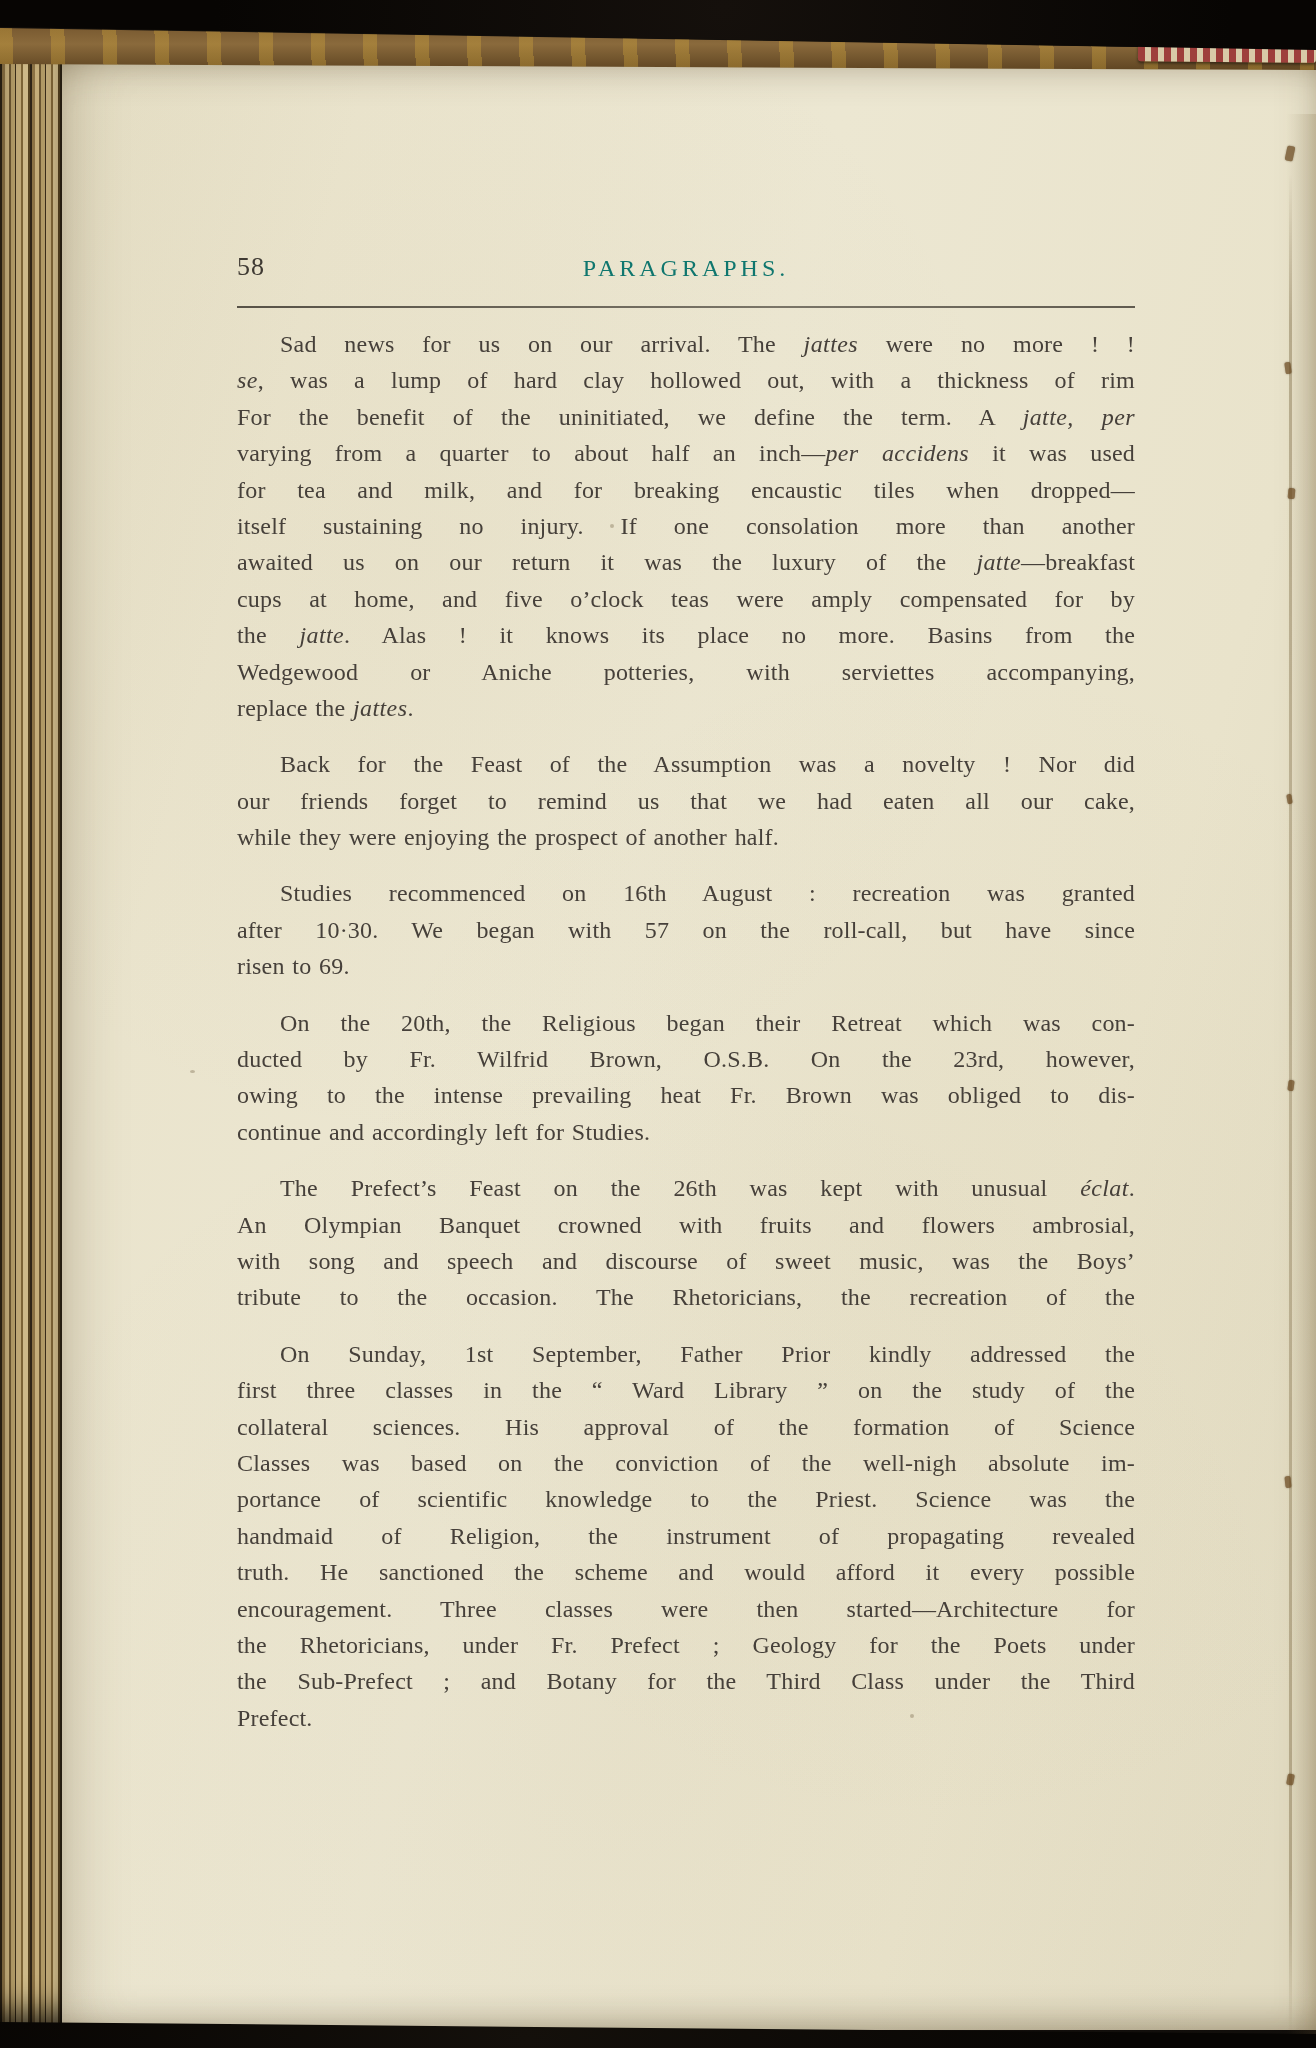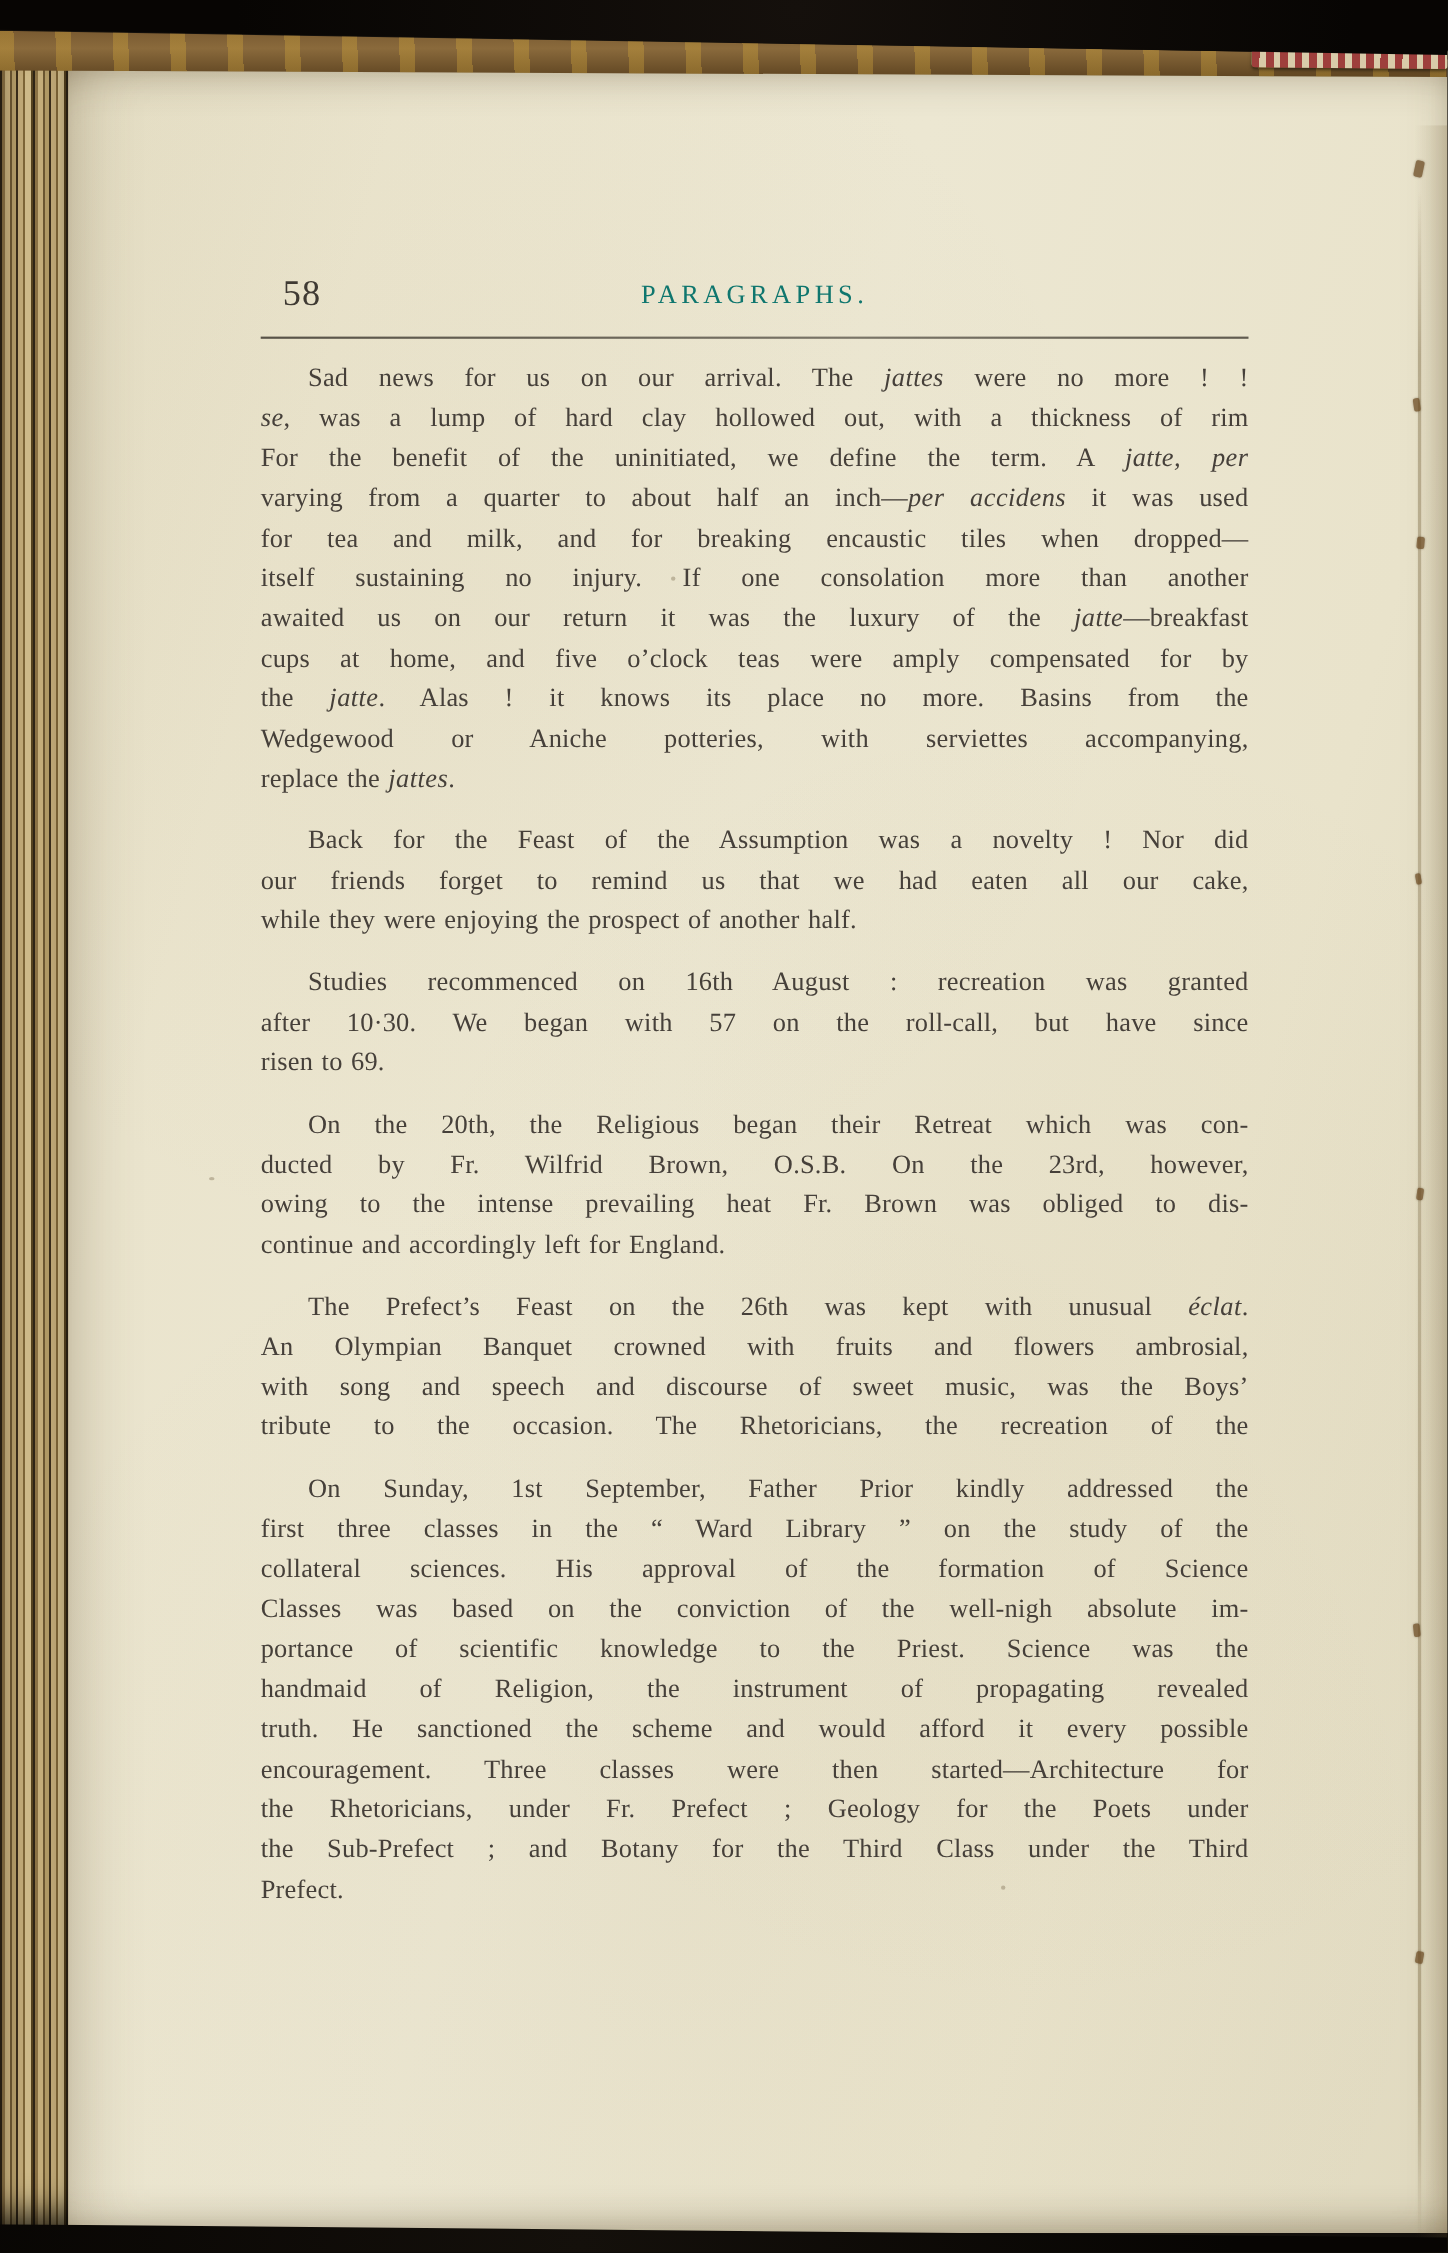--- a/index.html
+++ b/index.html
@@ -74,7 +74,7 @@
   }
   .header-row{position:relative;height:32px;}
   .page-number{
-    position:absolute;left:0;top:0;font-size:33px;line-height:30px;letter-spacing:1px;color:#3f3a33;margin-left:20px;}
+    position:absolute;left:0;top:0;font-size:26px;line-height:30px;letter-spacing:1px;color:#3f3a33;}
   .running-header{
     position:absolute;left:0;right:0;top:2px;text-align:center;
     font-size:24px;line-height:28px;letter-spacing:4px;color:#0f766e;}

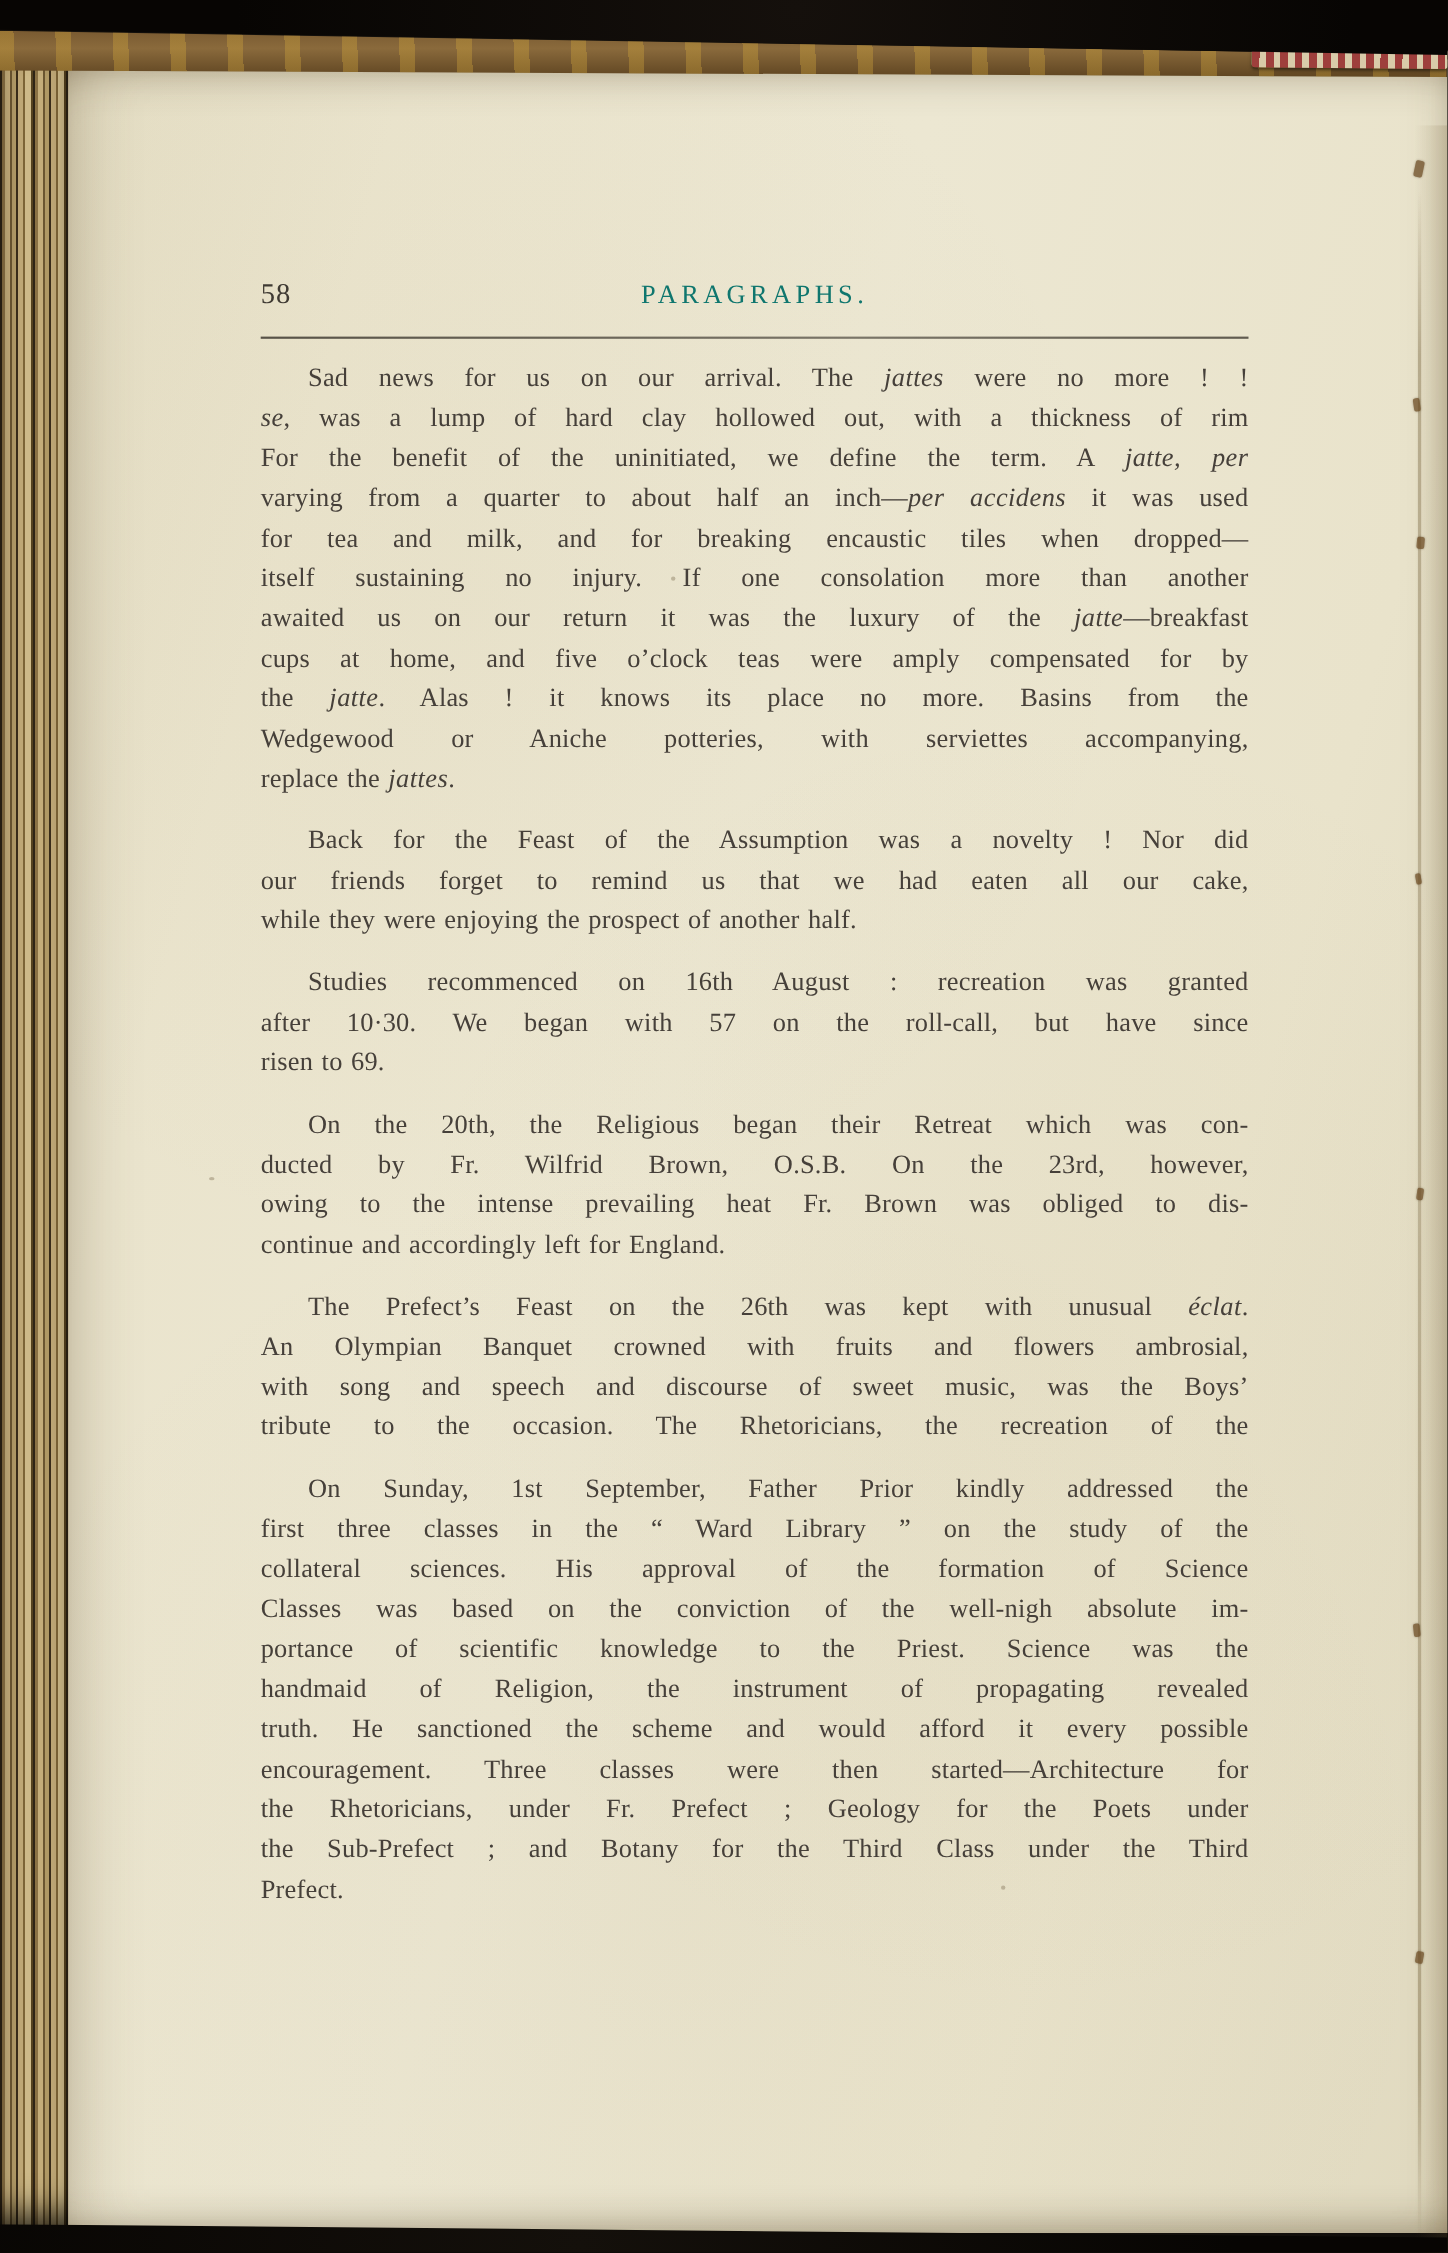--- a/index.html
+++ b/index.html
@@ -152,7 +152,7 @@
         <div class="line first">On the 20th, the Religious began their Retreat which was con-</div>
         <div class="line">ducted by Fr. Wilfrid Brown, O.S.B.  On the 23rd, however,</div>
         <div class="line">owing to the intense prevailing heat Fr. Brown was obliged to dis-</div>
-        <div class="line last">continue and accordingly left for England.</div>
+        <div class="line last">continue and accordingly left for Studies.</div>
       </div>
       <div class="para">
         <div class="line first">The Prefect’s Feast on the 26th was kept with unusual <i>éclat</i>.</div>

